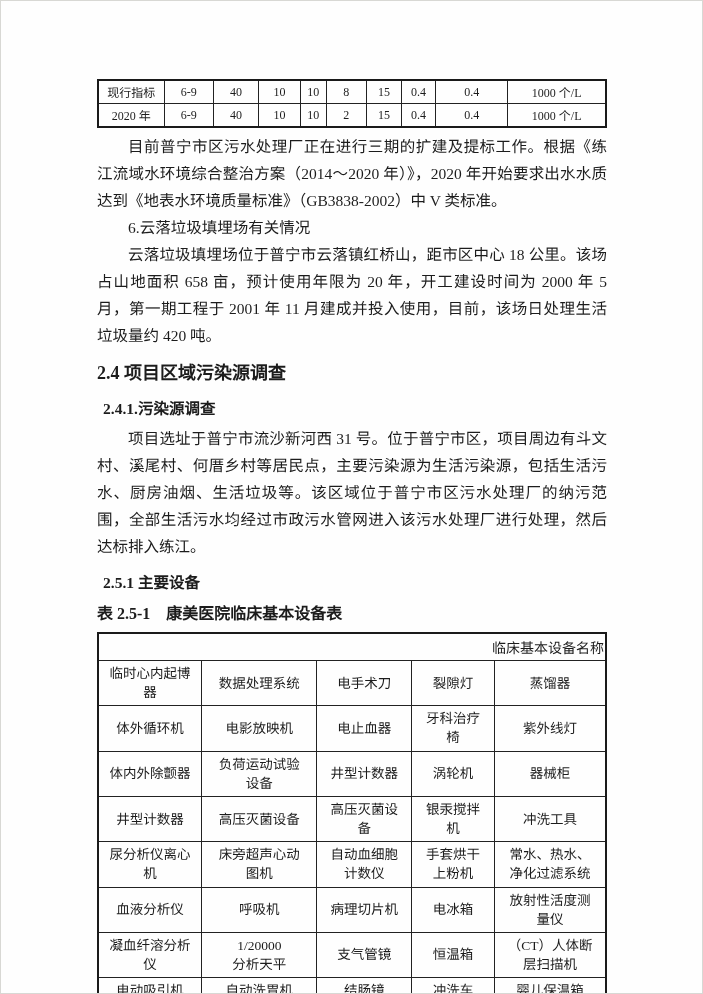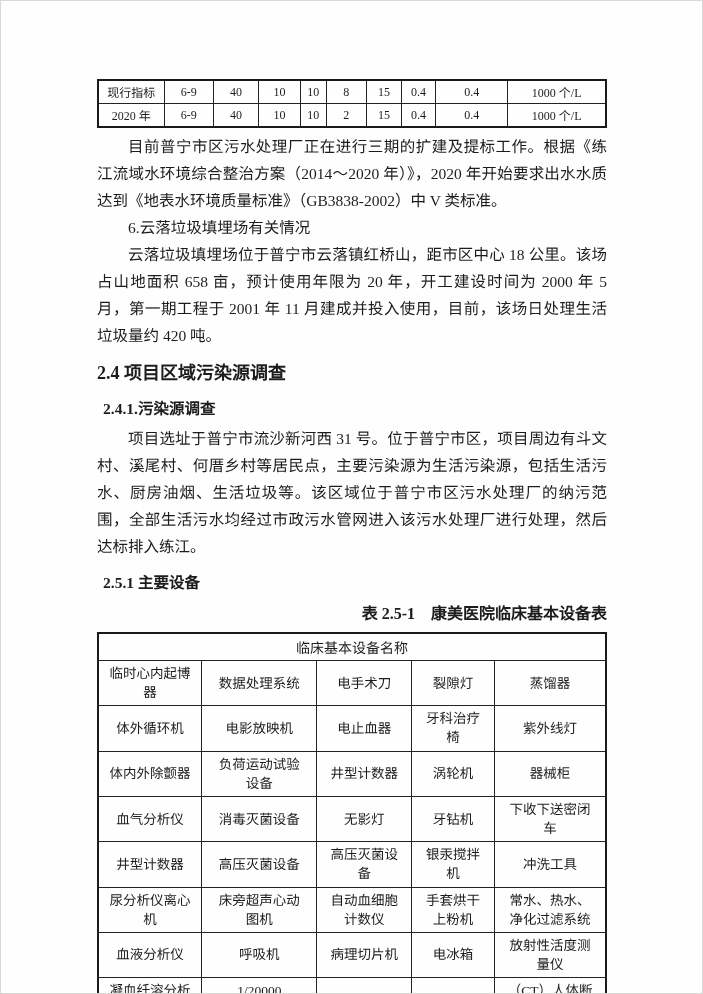--- a/index.html
+++ b/index.html
@@ -67,7 +67,7 @@
     margin: 9px 0 7px 0;
     font-size: 16px;
     font-weight: bold;
-    text-align: right;
+    text-align: left;
     line-height: 22px;
   }
   

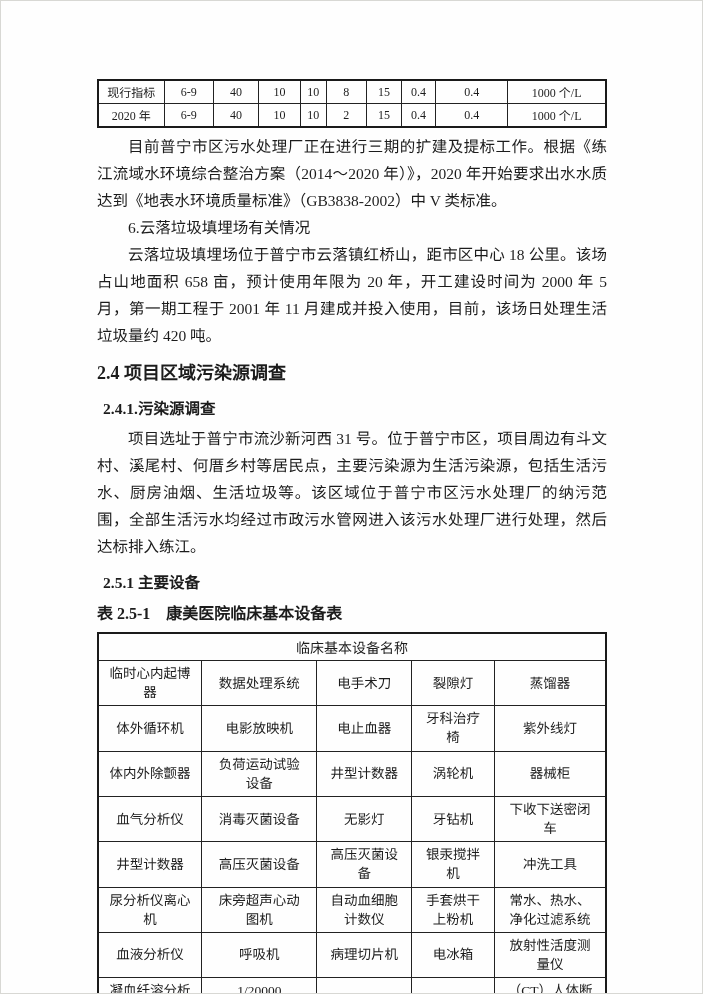--- a/index.html
+++ b/index.html
@@ -81,7 +81,7 @@
   table.t-equip th {
     border: 1px solid #222;
     font-weight: normal;
-    text-align: center;
+    text-align: right;
     height: 24px;
     font-size: 14px;
   }

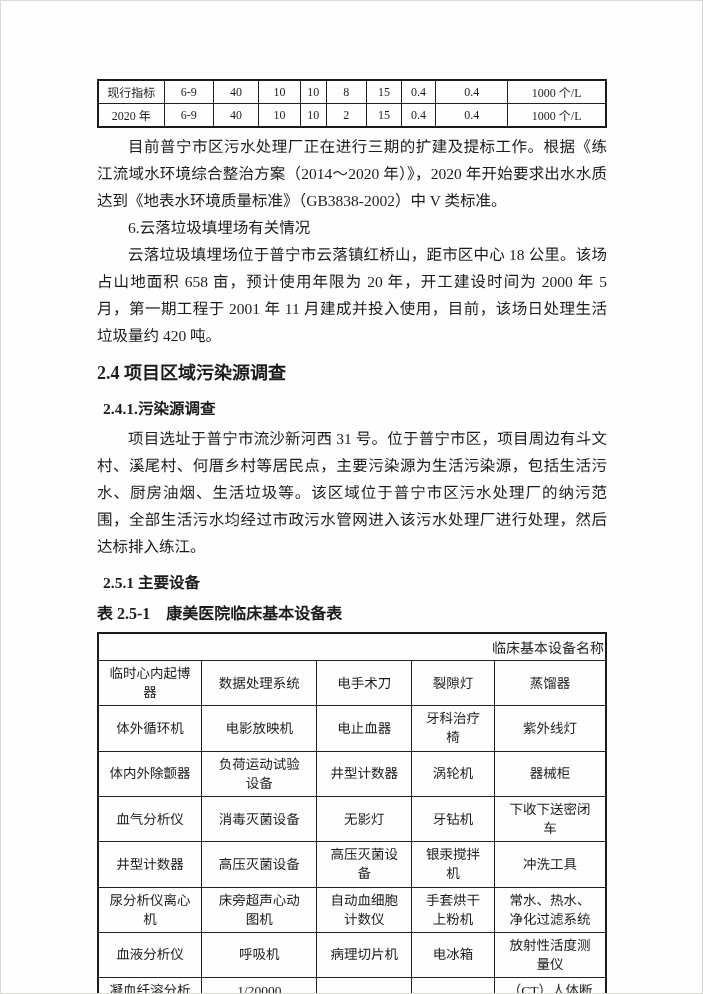--- a/index.html
+++ b/index.html
@@ -194,13 +194,6 @@
           <td>器械柜</td>
         </tr>
         <tr>
-          <td>血气分析仪</td>
-          <td>消毒灭菌设备</td>
-          <td>无影灯</td>
-          <td>牙钻机</td>
-          <td>下收下送密闭车</td>
-        </tr>
-        <tr>
           <td>井型计数器</td>
           <td>高压灭菌设备</td>
           <td>高压灭菌设备</td>

